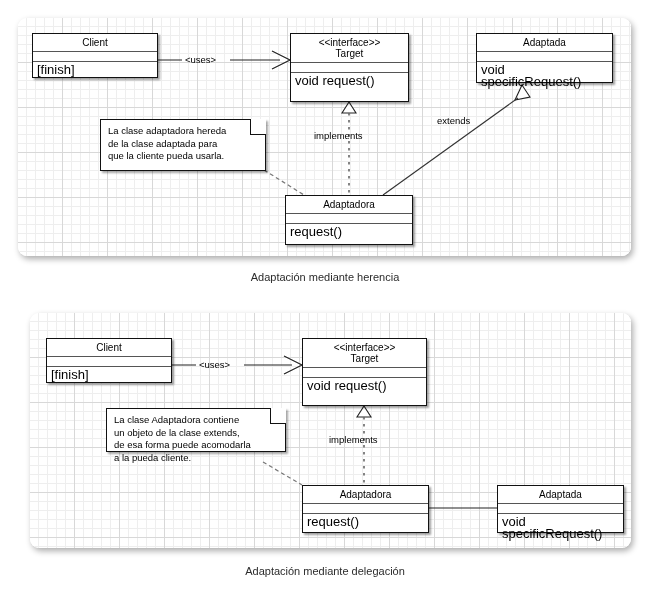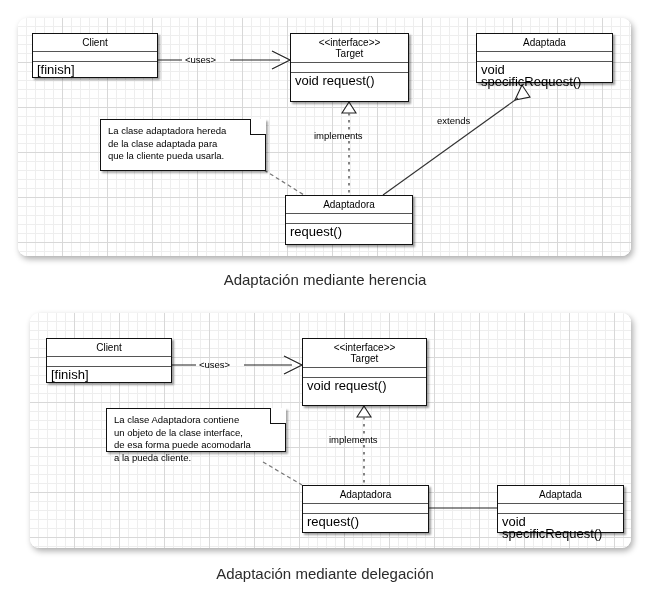--- a/index.html
+++ b/index.html
@@ -71,7 +71,7 @@
 
   .caption{
     position:absolute;width:100%;text-align:center;
-    font-size:15px;color:#2b2b2b;
+    font-size:11px;color:#2b2b2b;
   }
 </style>
 </head>

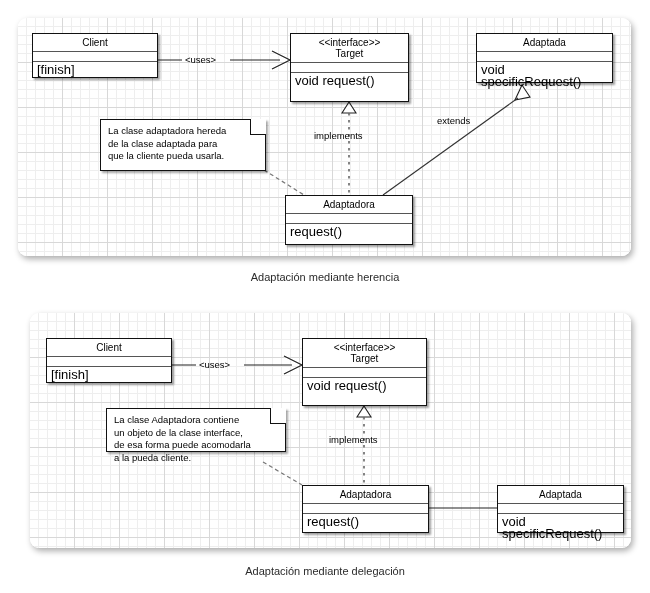--- a/index.html
+++ b/index.html
@@ -186,7 +186,7 @@
     <div class="note" style="left:76px;top:95px;width:180px;height:44px;">
       <span class="fold"></span>
       <div class="note-line">La clase Adaptadora contiene</div>
-      <div class="note-line">un objeto de la clase interface,</div>
+      <div class="note-line">un objeto de la clase extends,</div>
       <div class="note-line">de esa forma puede acomodarla</div>
       <div class="note-line">a la pueda cliente.</div>
     </div>

